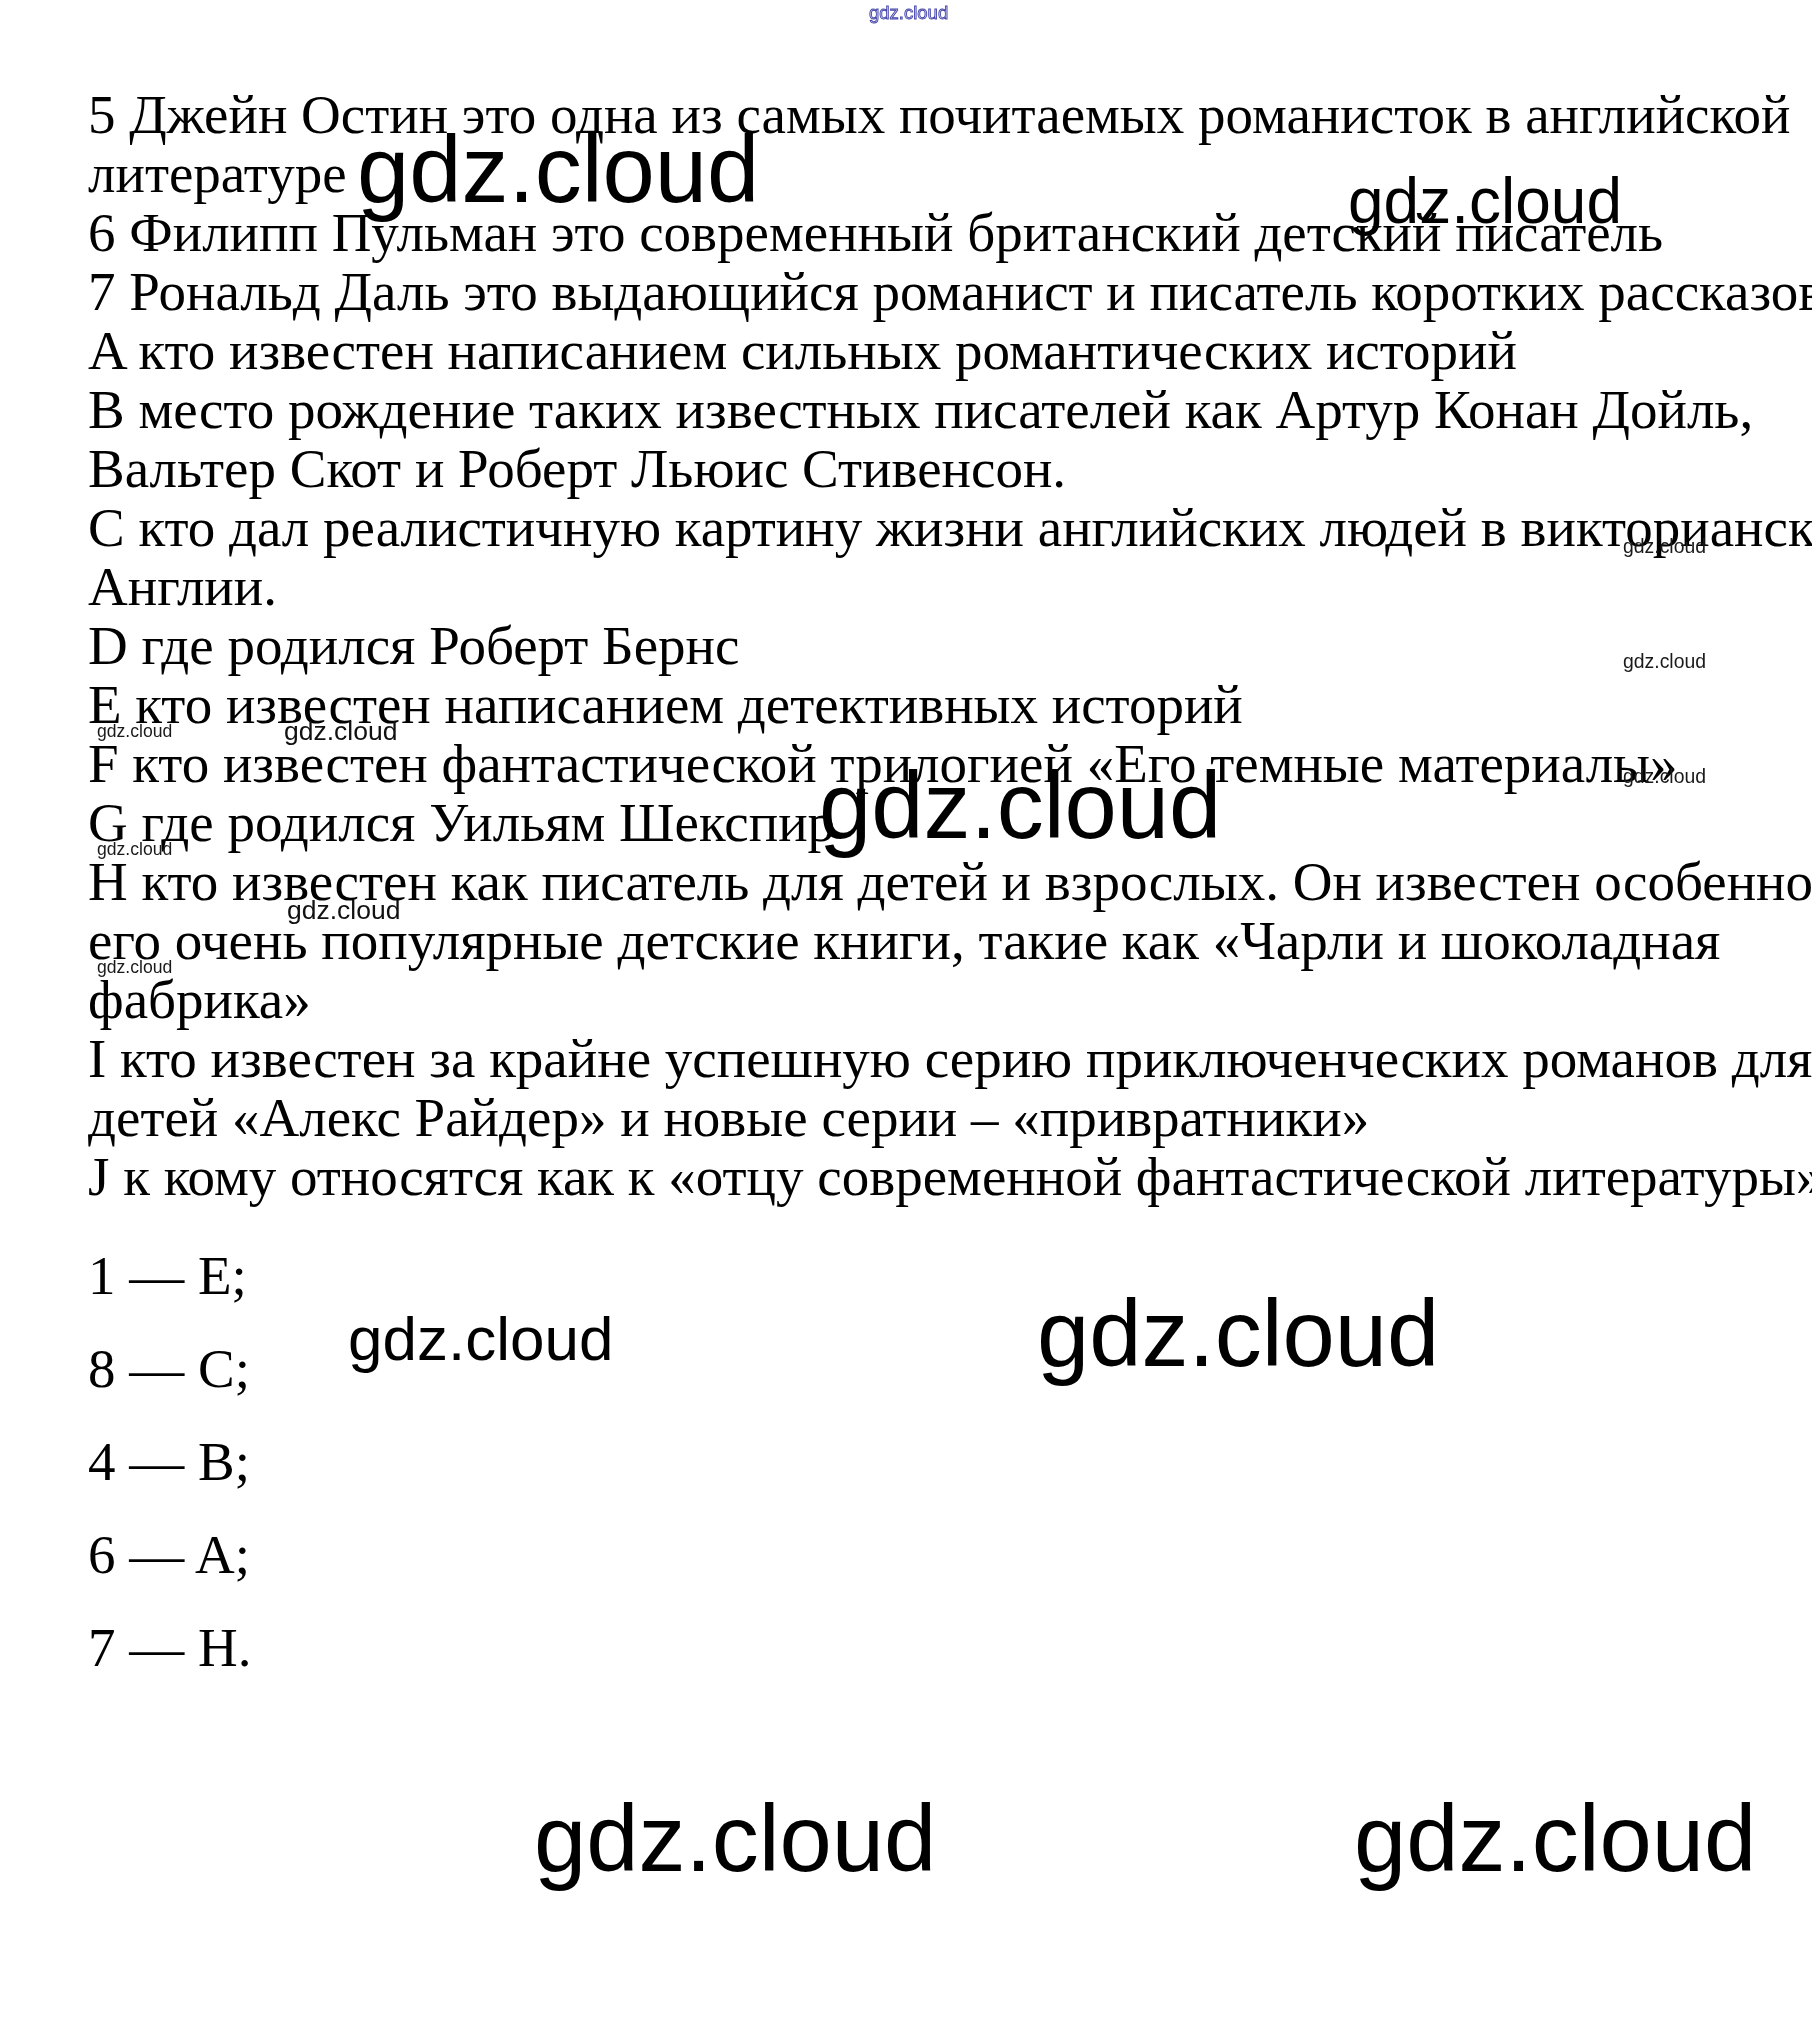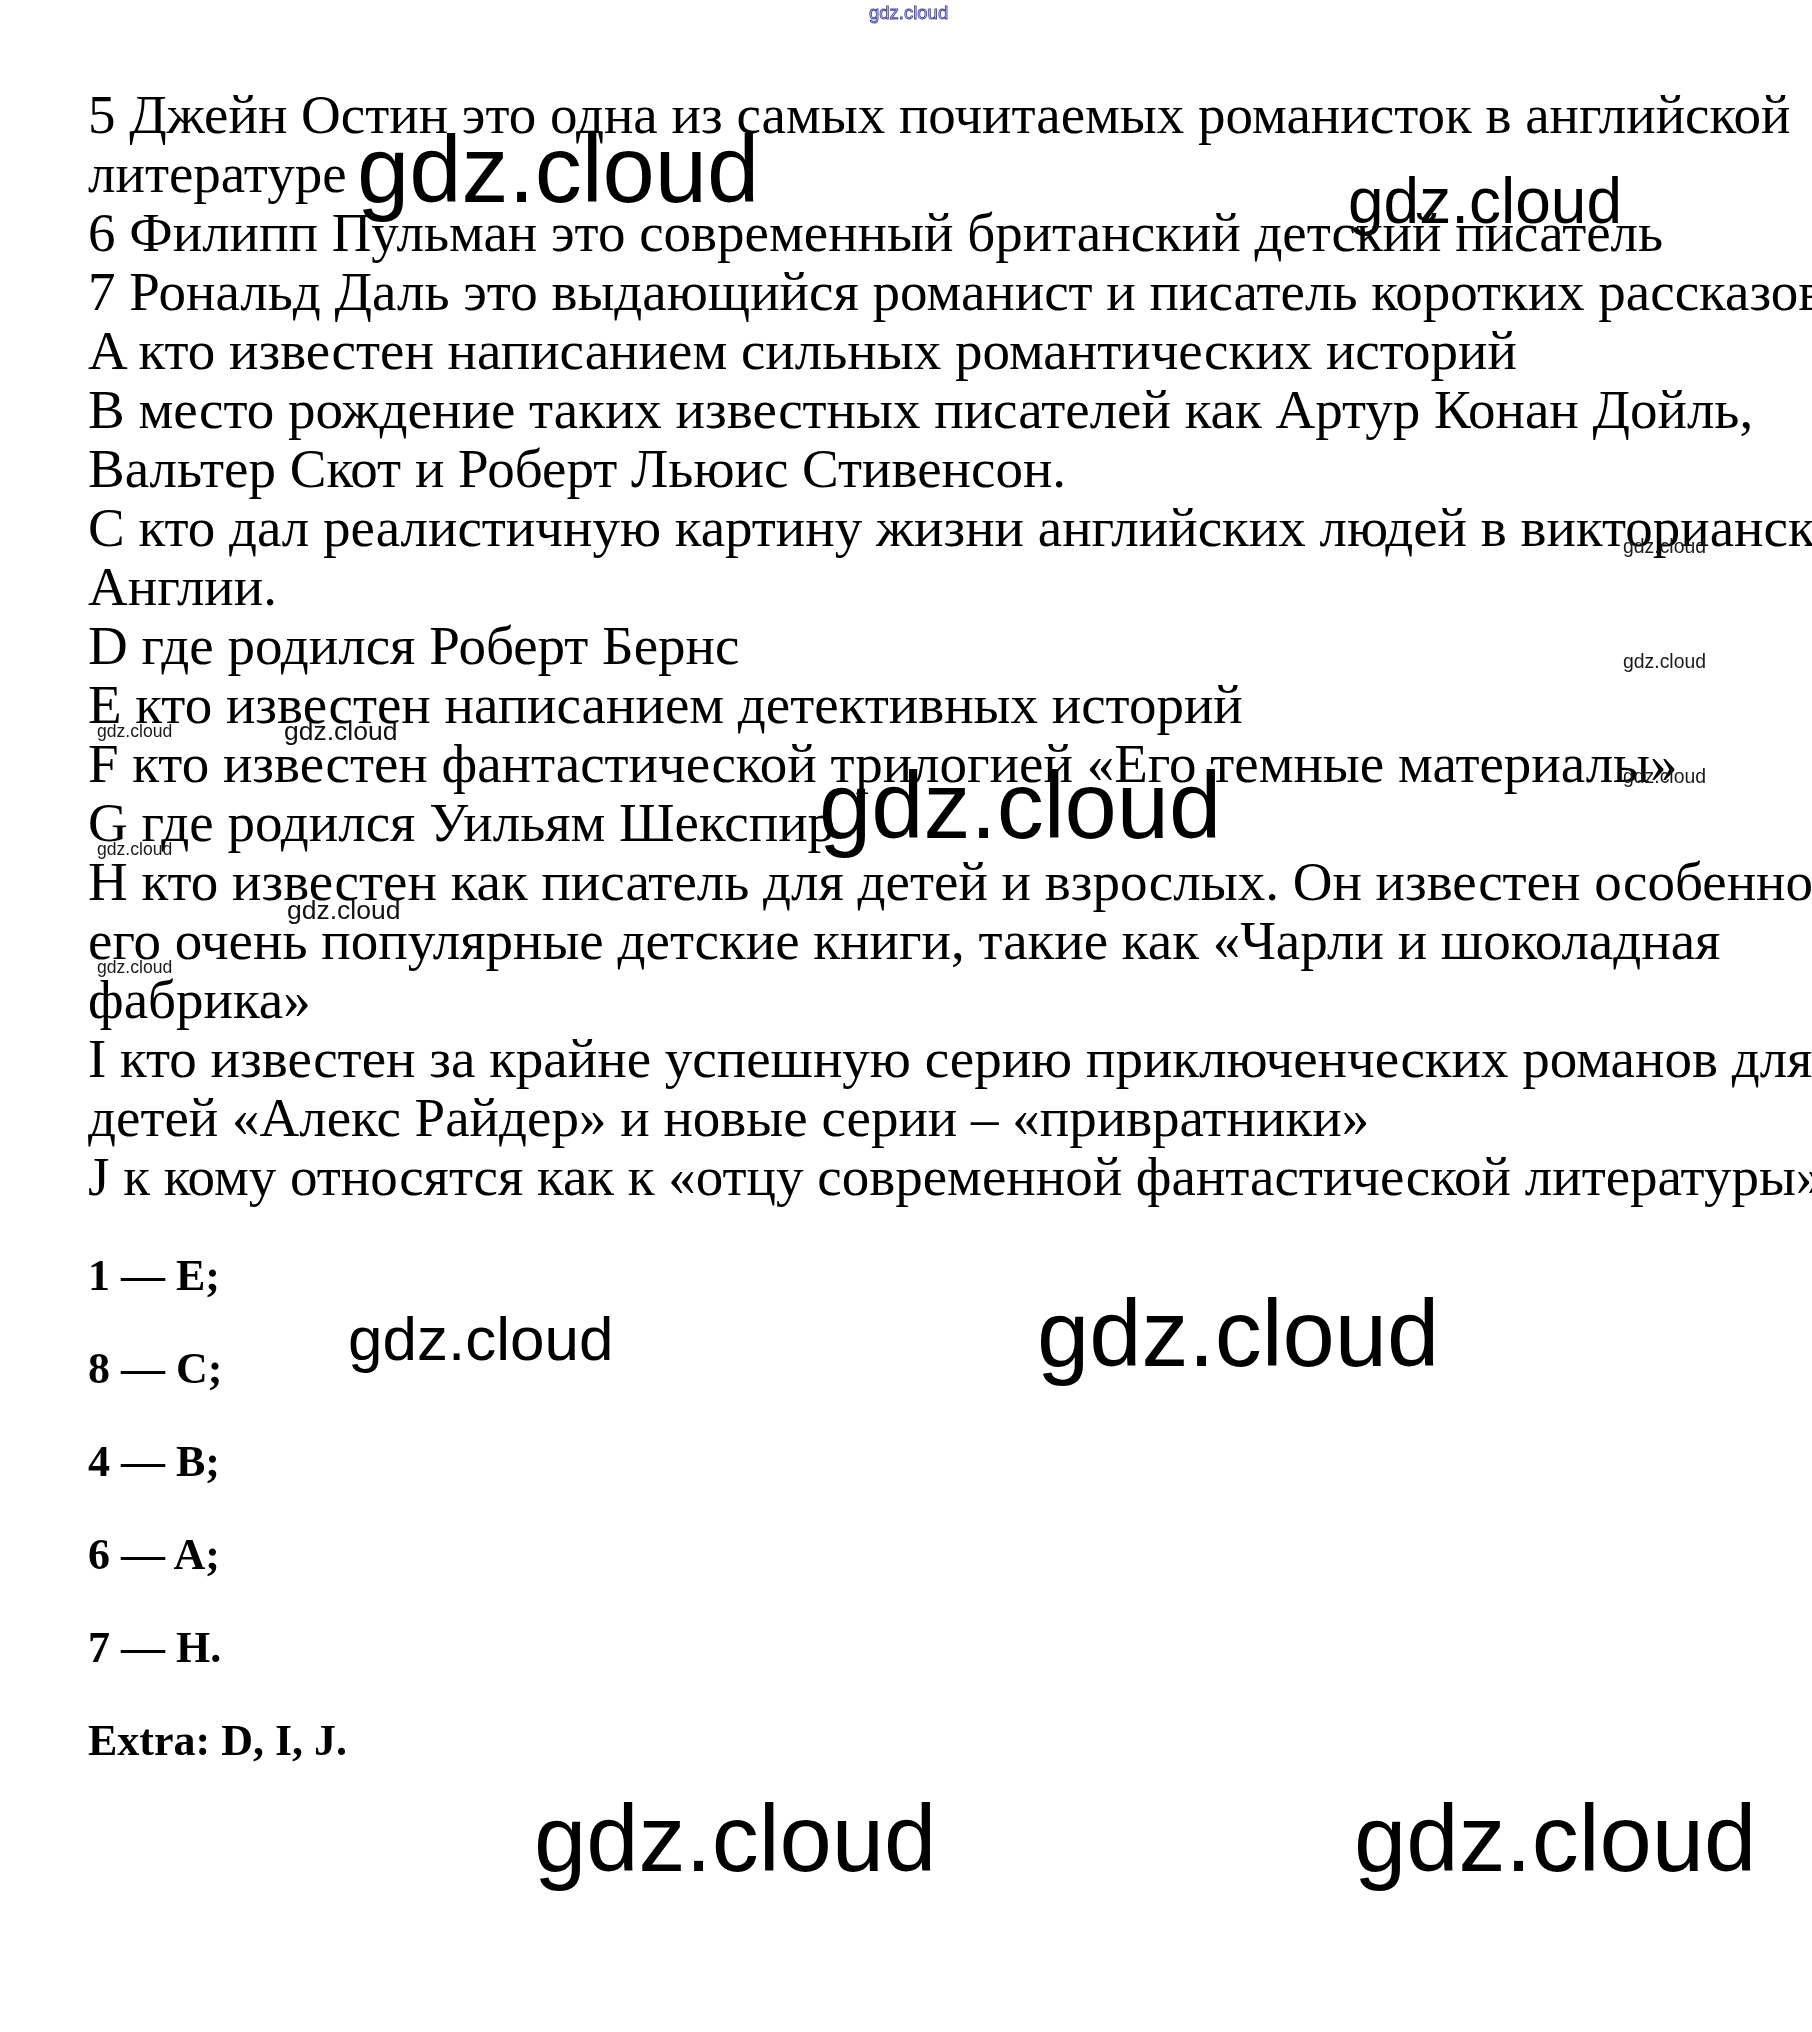--- a/index.html
+++ b/index.html
@@ -23,10 +23,9 @@
   .answer-line {
     height:59px;
     line-height:59px;
-    font-size:44px;
+    font-size:55px;
     margin-bottom:34px;
     white-space:nowrap;
-    font-weight:bold;
   }
   .wm {
     position:absolute;

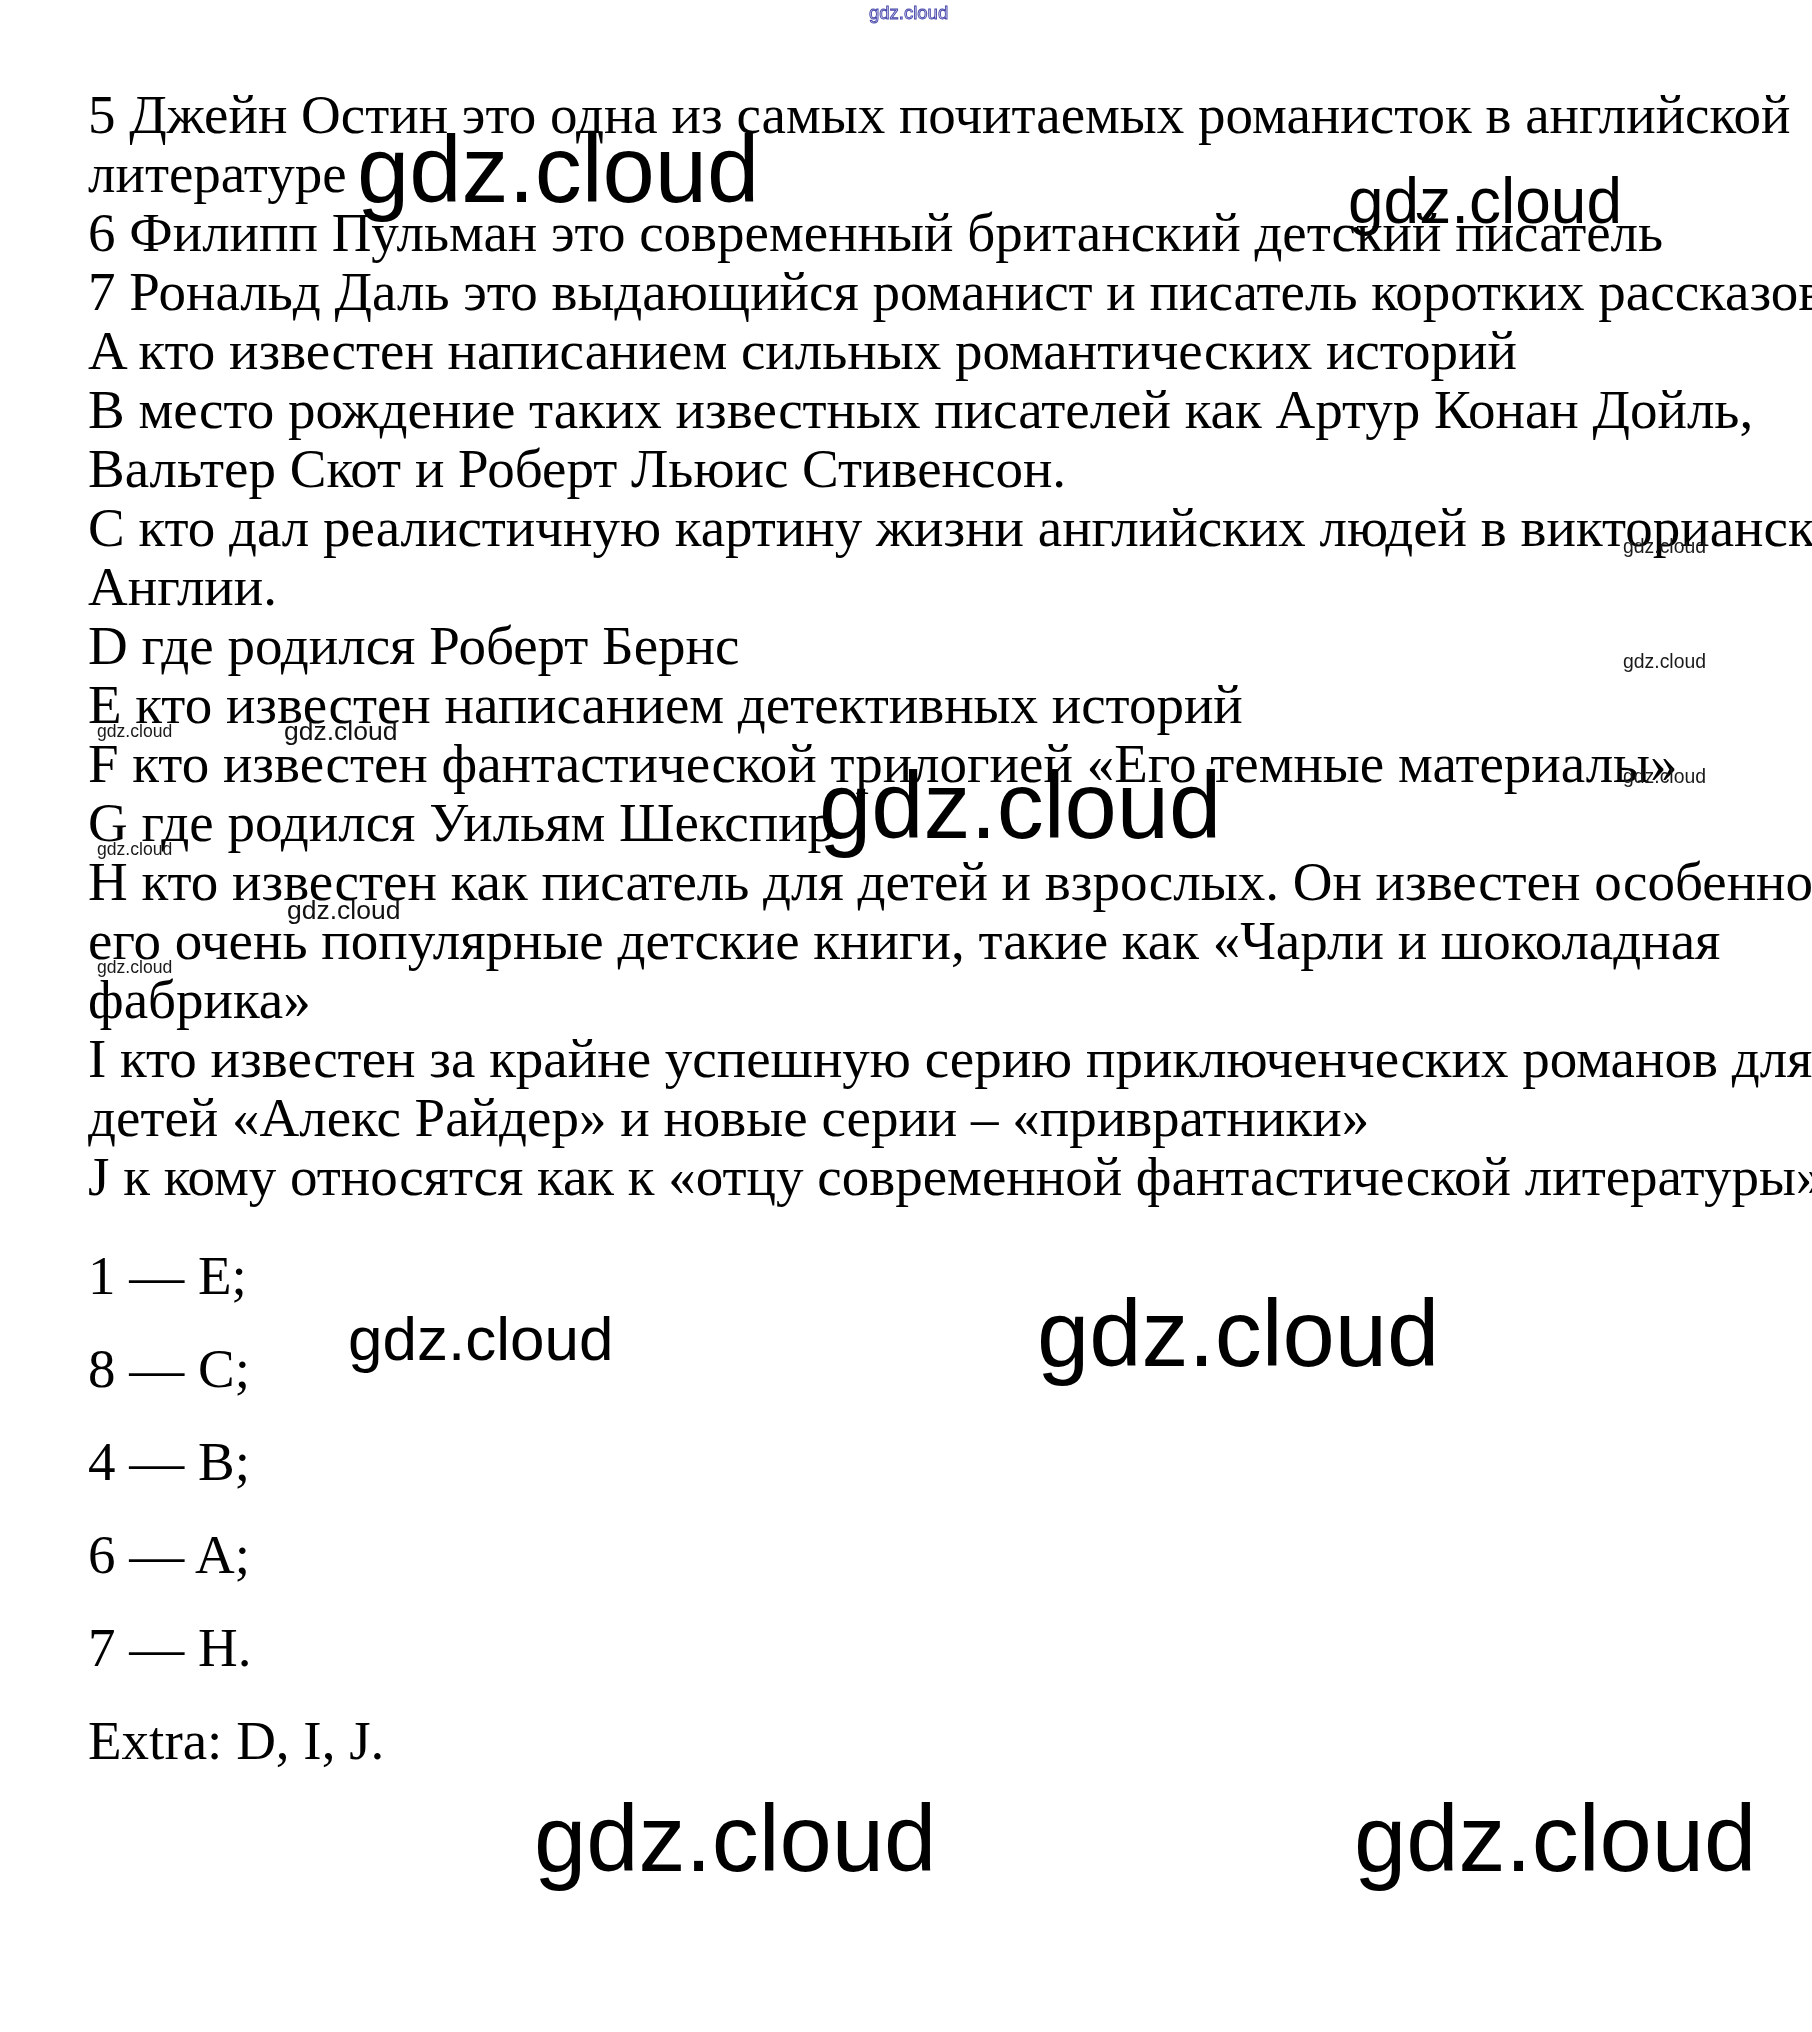--- a/index.html
+++ b/index.html
@@ -79,7 +79,6 @@
     <div class="answer-line">4 — B;</div>
     <div class="answer-line">6 — A;</div>
     <div class="answer-line">7 — H.</div>
-    <div class="answer-line">Extra: D, I, J.</div>
   </div>
 
   <span class="wm wm-outline" style="left:869px; top:3.5px;">gdz.cloud</span>

